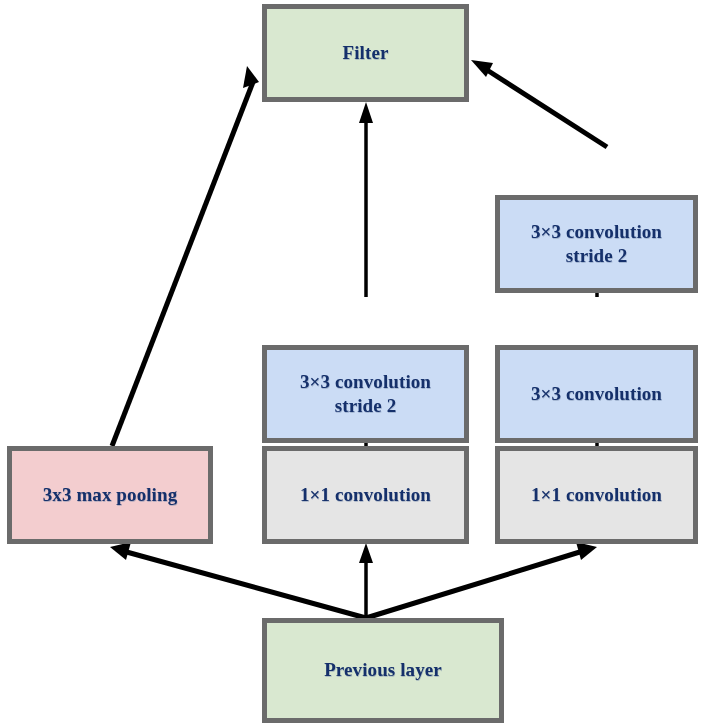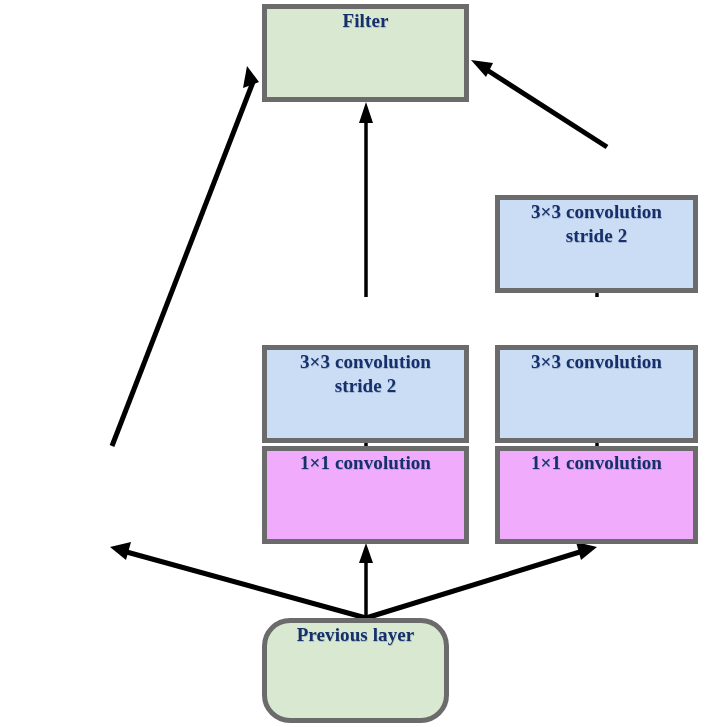--- a/index.html
+++ b/index.html
@@ -20,7 +20,7 @@
     box-sizing: border-box;
     border: 5px solid #6b6b6b;
     display: flex;
-    align-items: flex-start;
+    align-items: center;
     justify-content: center;
     text-align: center;
     color: #15306b;

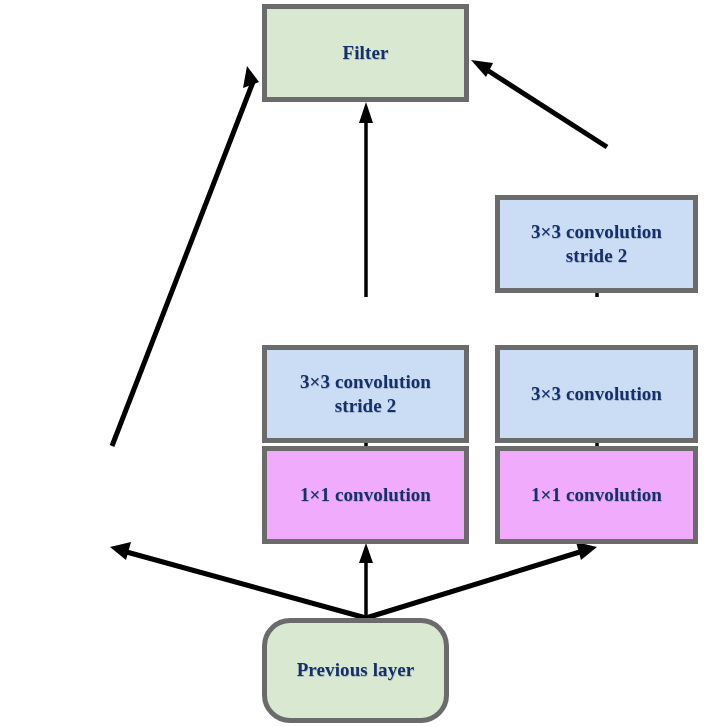--- a/index.html
+++ b/index.html
@@ -114,6 +114,9 @@
     <span class="label">3×3 convolution</span>
   </div>
 
+  <div class="node n-pink" style="left:7px; top:446px; width:206px; height:98px;">
+    <span class="label">3x3 max pooling</span>
+  </div>
 
   <div class="node n-yellow" style="left:262px; top:446px; width:207px; height:98px;">
     <span class="label">1×1 convolution</span>

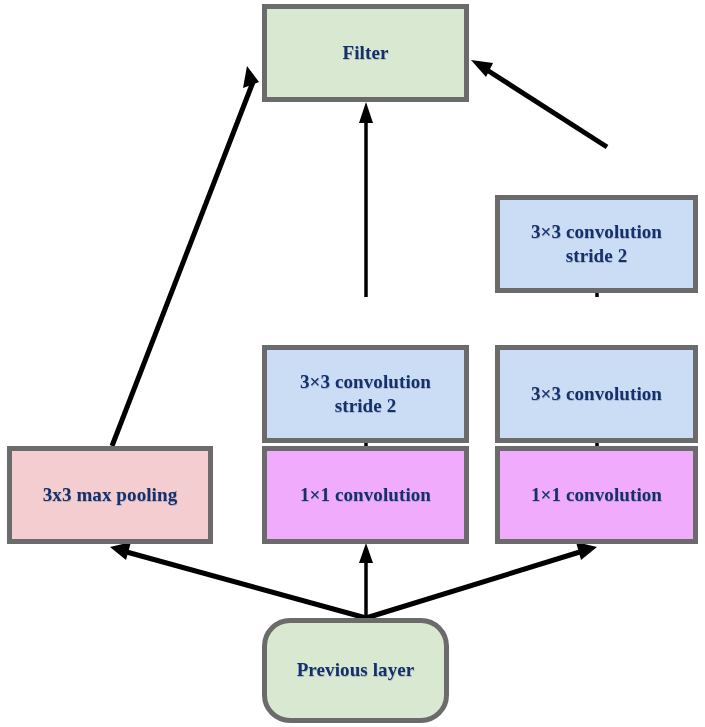--- a/index.html
+++ b/index.html
@@ -33,7 +33,7 @@
   .node .label { display: block; padding: 0 6px; }
   .n-green  { background: #d9e8d0; }
   .n-blue   { background: #cbdcf5; margin-top: 48px; }
-  .n-yellow { background: #f0abfc; }
+  .n-yellow { background: #e5e5e5; }
   .n-pink   { background: #f3cdcf; }
 
   svg.edges {

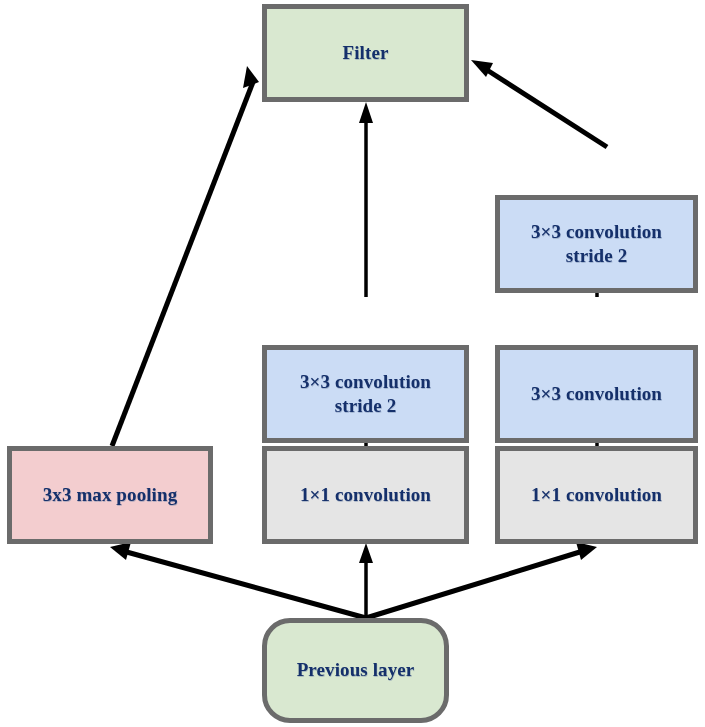--- a/index.html
+++ b/index.html
@@ -126,7 +126,7 @@
     <span class="label">1×1 convolution</span>
   </div>
 
-  <div class="node n-green" style="left:262px; top:618px; width:187px; height:105px;border-radius:28px;">
+  <div class="node n-green" style="left:262px; top:618px; width:242px; height:105px;">
     <span class="label">Previous layer</span>
   </div>
 

